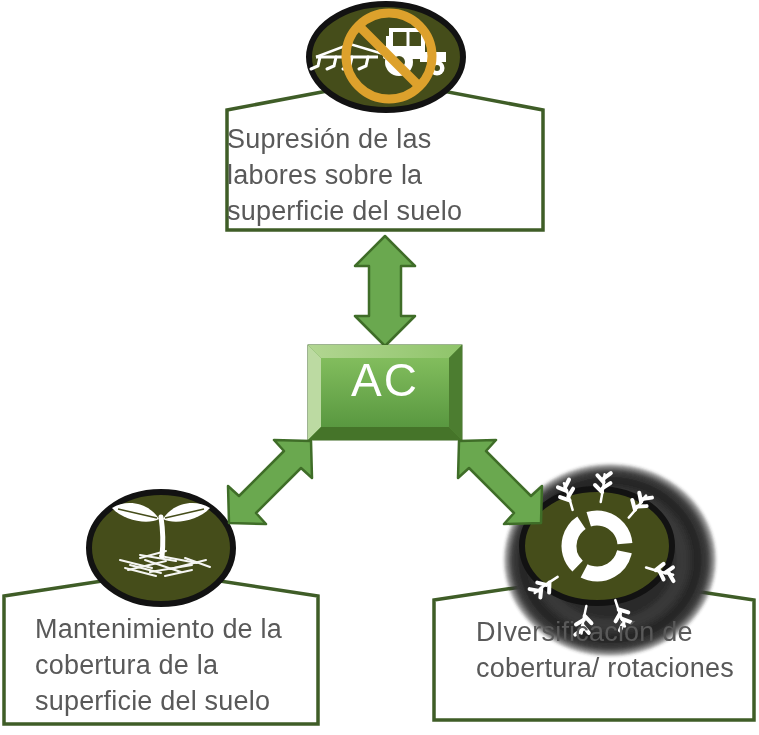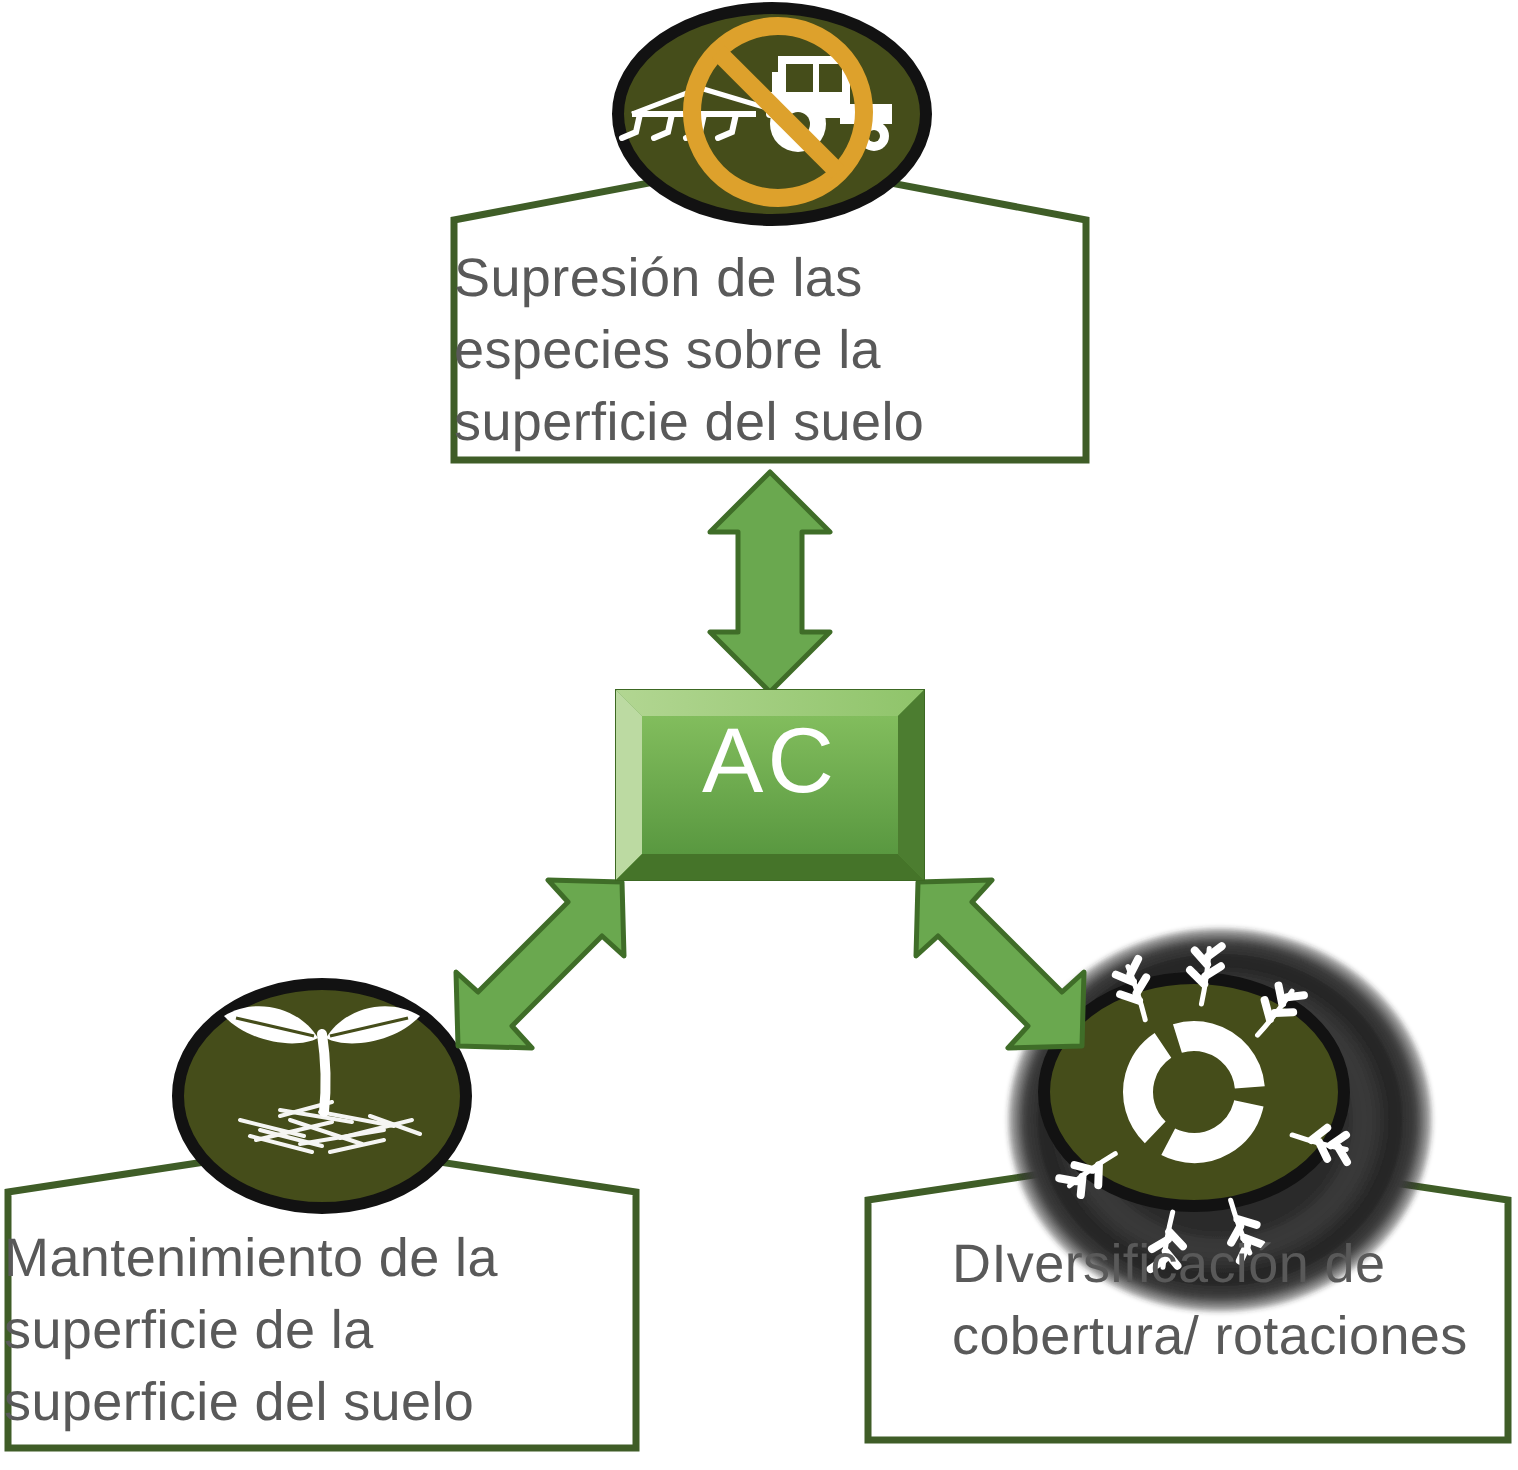--- a/index.html
+++ b/index.html
@@ -151,7 +151,7 @@
 
   <div class="text-block" style="left:227px;top:121px;width:318px;">
     <div>Supresión de las</div>
-    <div>especies sobre la</div>
+    <div>labores sobre la</div>
     <div>superficie del suelo</div>
   </div>
 

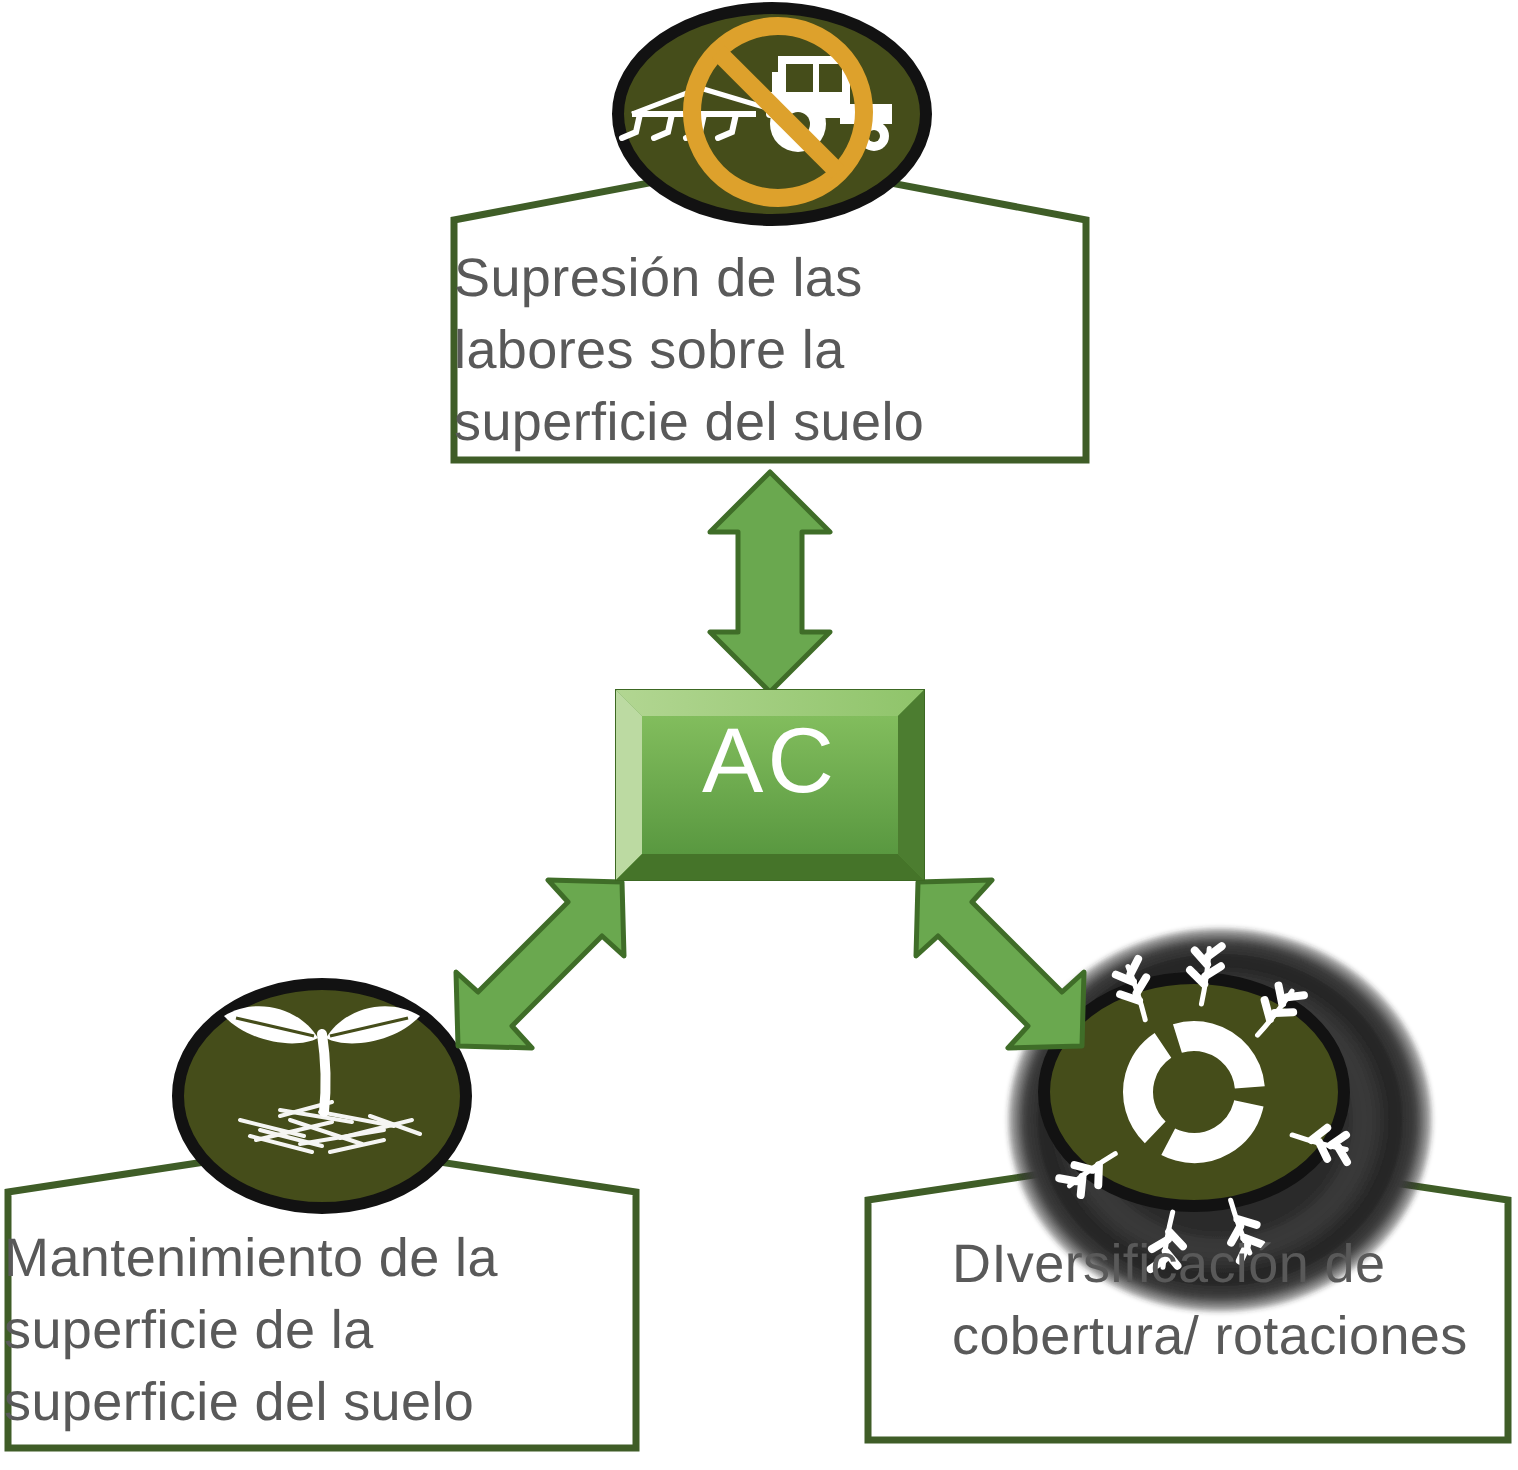--- a/index.html
+++ b/index.html
@@ -155,7 +155,7 @@
     <div>superficie del suelo</div>
   </div>
 
-  <div class="text-block" style="left:2px;top:611px;width:320px;">
+  <div class="text-block" style="left:2px;top:611px;width:320px;padding-left:33px;">
     <div>Mantenimiento de la</div>
     <div>superficie de la</div>
     <div>superficie del suelo</div>

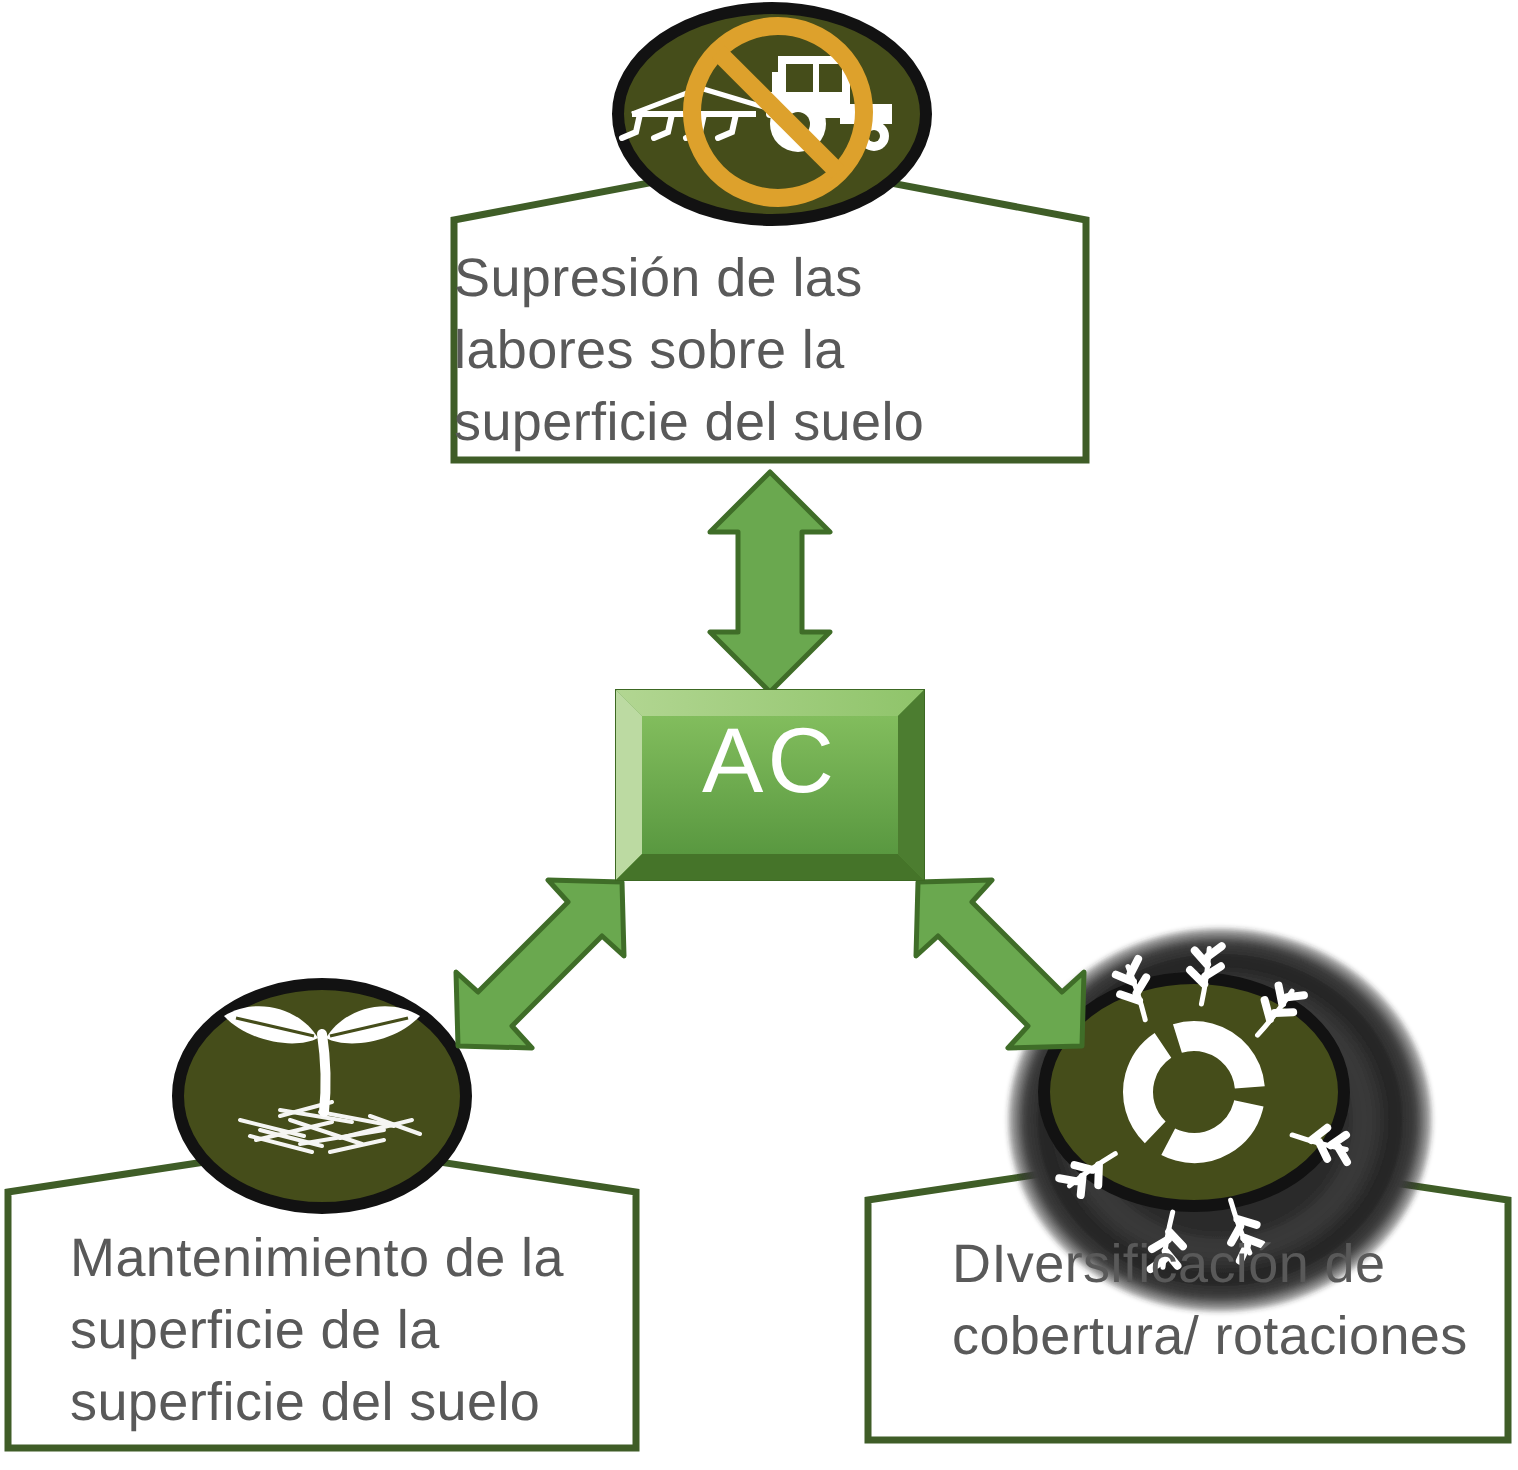--- a/index.html
+++ b/index.html
@@ -157,7 +157,7 @@
 
   <div class="text-block" style="left:2px;top:611px;width:320px;padding-left:33px;">
     <div>Mantenimiento de la</div>
-    <div>superficie de la</div>
+    <div>cobertura de la</div>
     <div>superficie del suelo</div>
   </div>
 

